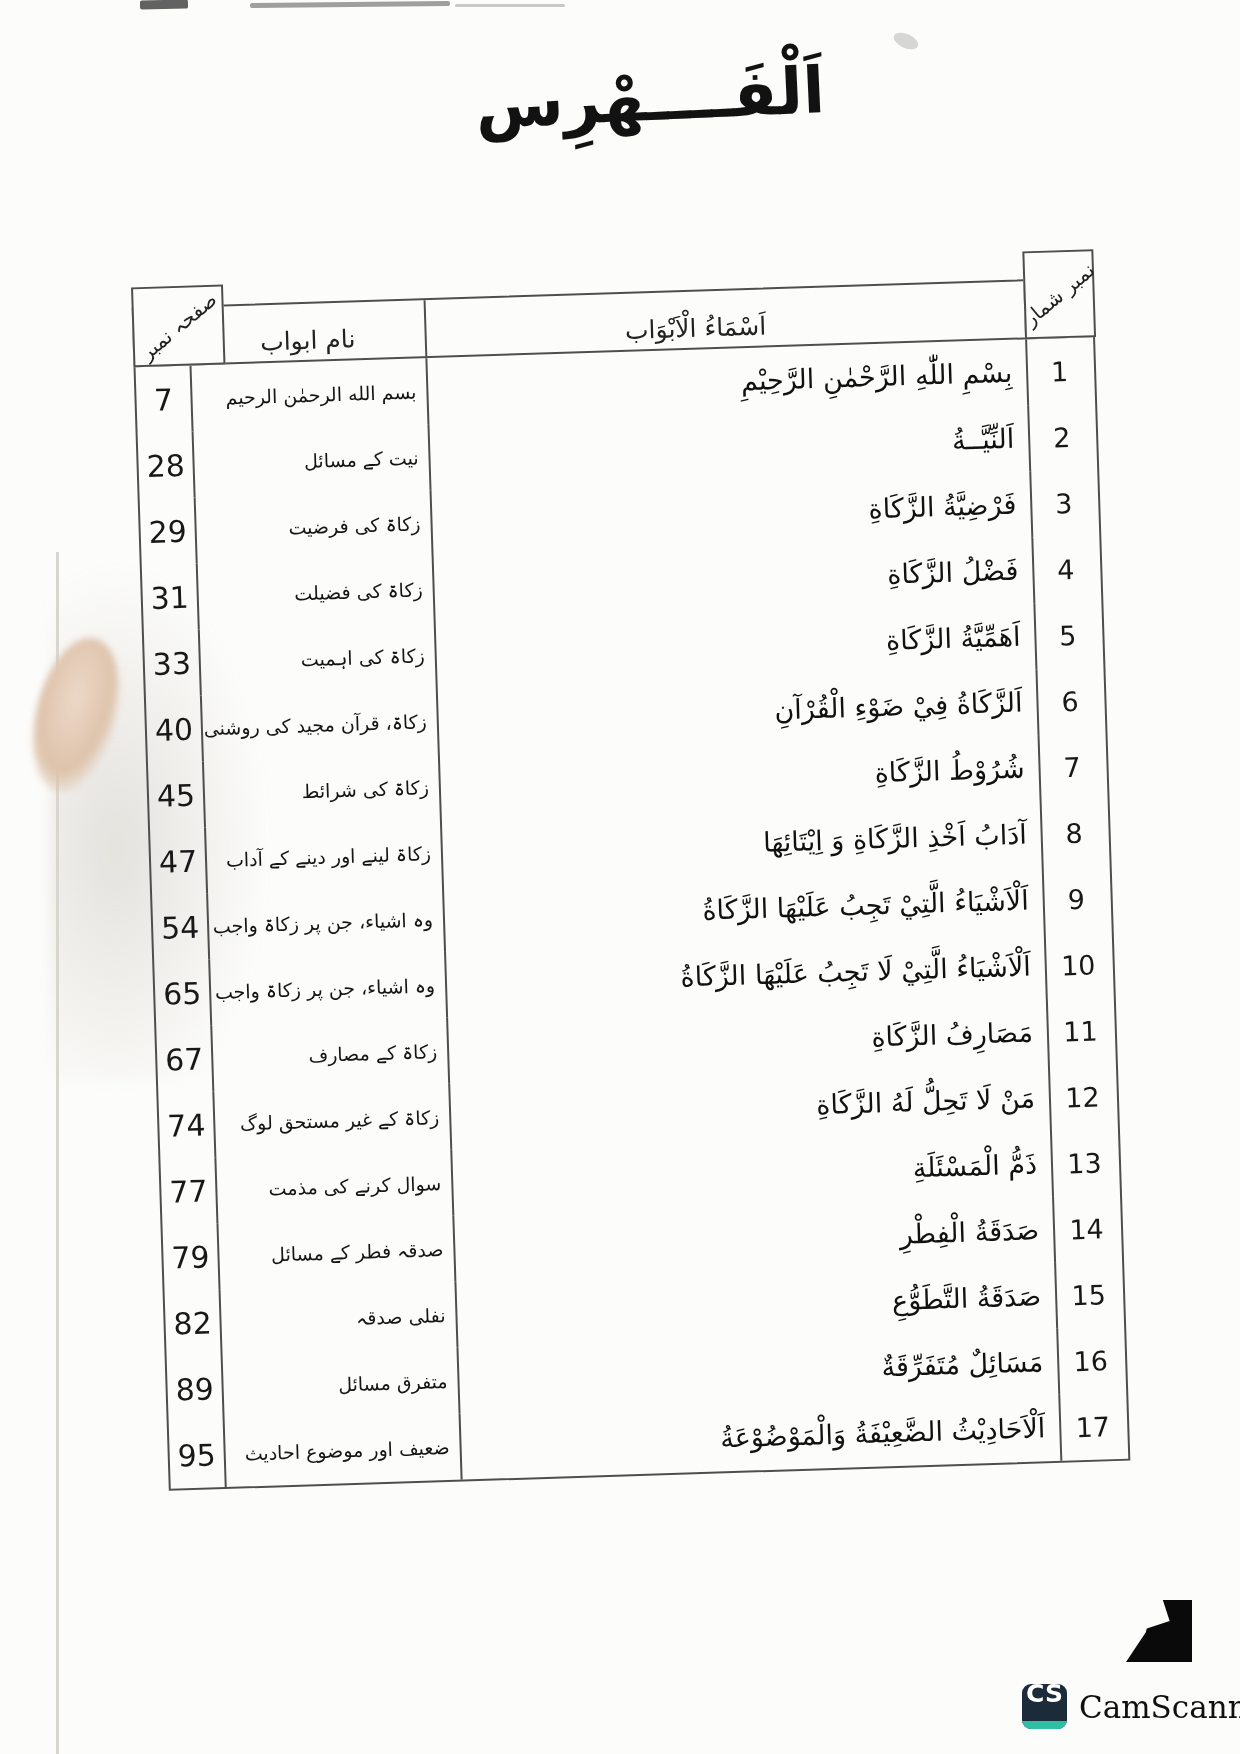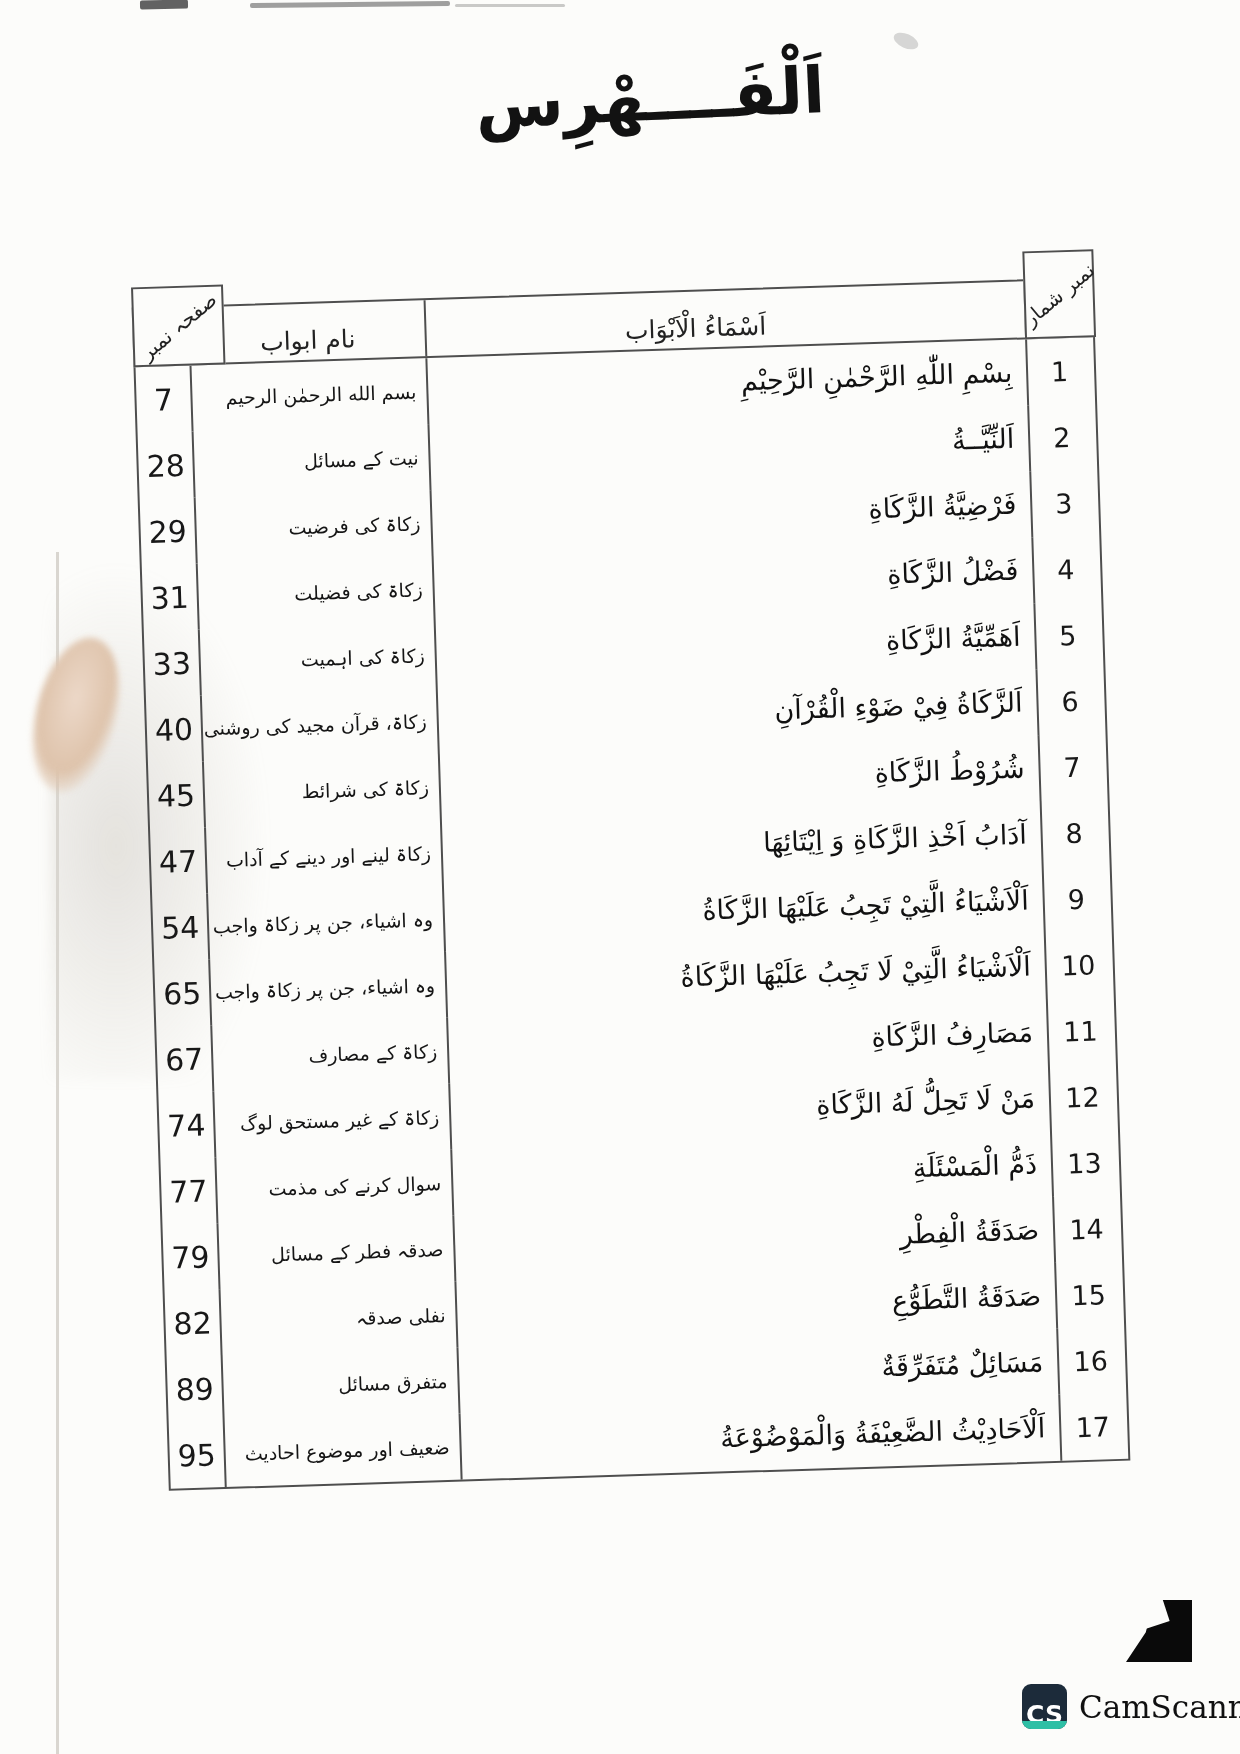--- a/index.html
+++ b/index.html
@@ -104,7 +104,7 @@
   .cs-badge {
     position:relative; width:45px; height:45px; border-radius:9px;
     background:#1c2b3a; overflow:hidden;
-    display:flex; align-items:flex-end; justify-content:center;
+    display:flex; align-items:flex-start; justify-content:center;
   }
   .cs-badge .cs-letters {
     color:#ffffff; font-weight:bold; font-size:25px; letter-spacing:0;

